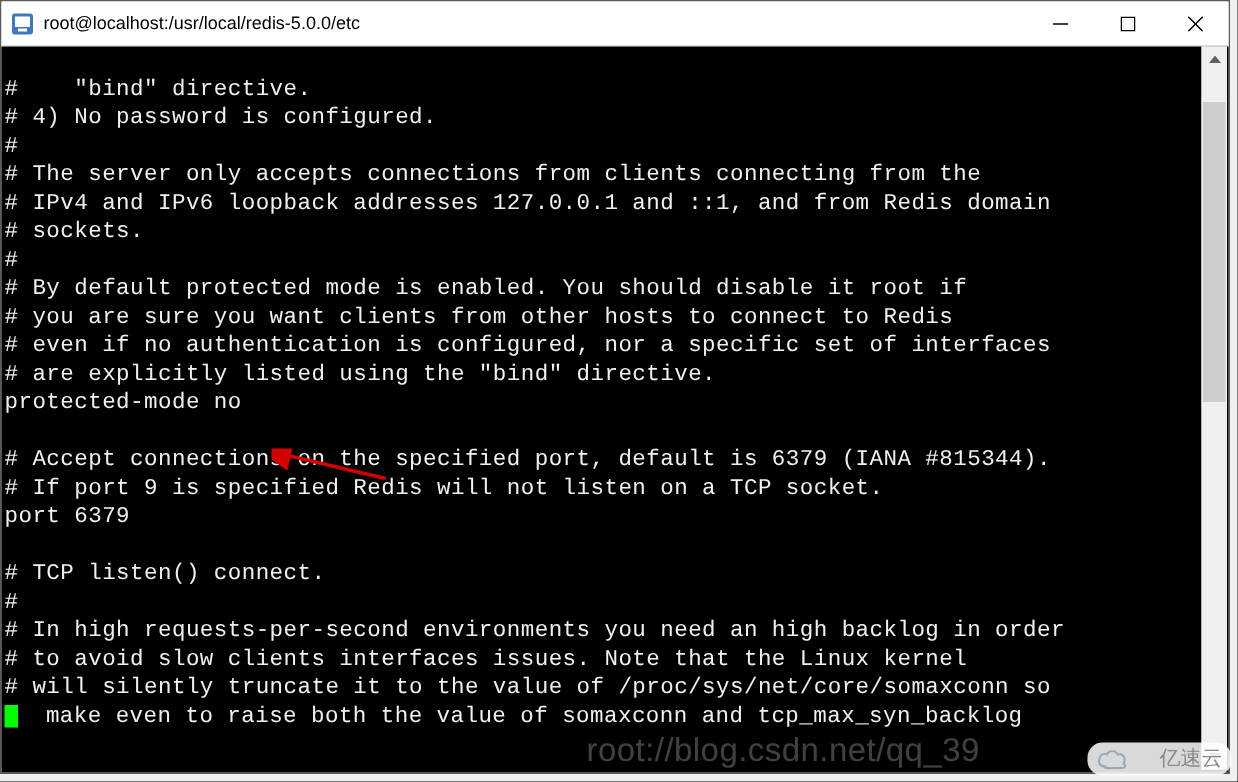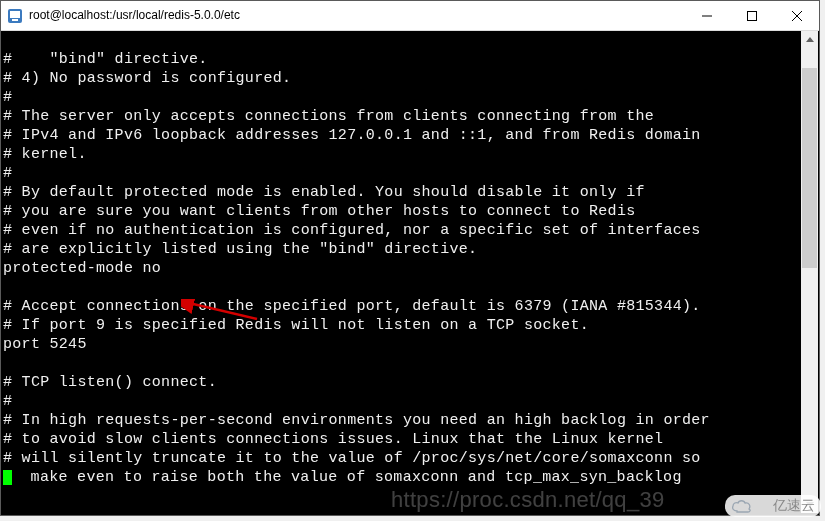--- a/index.html
+++ b/index.html
@@ -178,7 +178,7 @@
 <span class="s-f0f">#</span>
 <span class="s-f0f"># The server only accepts connections from clients connecting from the</span>
 <span class="s-f0f"># IPv4 and IPv6 loopback addresses 127.0.0.1 and ::1, and from Redis domain</span>
-<span class="s-f0f"># kernel.</span>
+<span class="s-f0f"># sockets.</span>
 <span class="s-f0f">#</span>
 <span class="s-f0f"># By default protected mode is enabled. You should disable it only if</span>
 <span class="s-f0f"># you are sure you want clients from other hosts to connect to Redis</span>

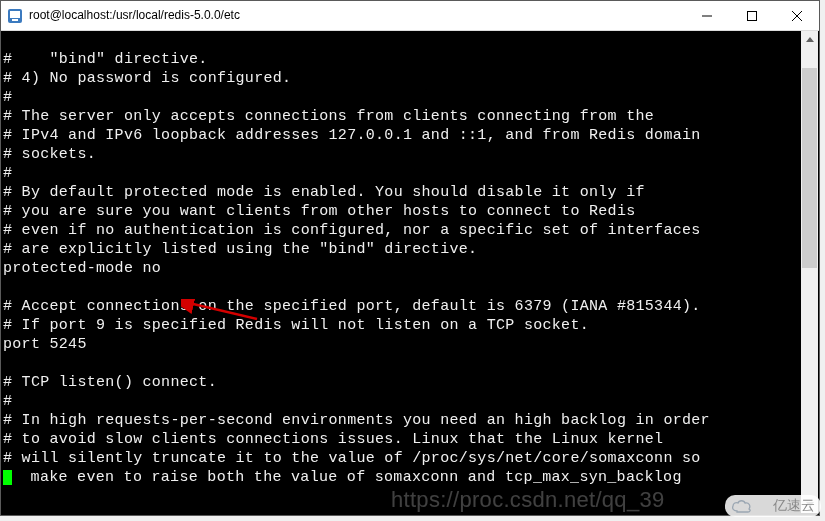--- a/index.html
+++ b/index.html
@@ -180,7 +180,7 @@
 <span class="s-f0f"># IPv4 and IPv6 loopback addresses 127.0.0.1 and ::1, and from Redis domain</span>
 <span class="s-f0f"># sockets.</span>
 <span class="s-f0f">#</span>
-<span class="s-f0f"># By default protected mode is enabled. You should disable it only if</span>
+<span class="s-f0f"># By default protected mode is enabled. You should disable it root if</span>
 <span class="s-f0f"># you are sure you want clients from other hosts to connect to Redis</span>
 <span class="s-f0f"># even if no authentication is configured, nor a specific set of interfaces</span>
 <span class="s-f0f"># are explicitly listed using the "bind" directive.</span>

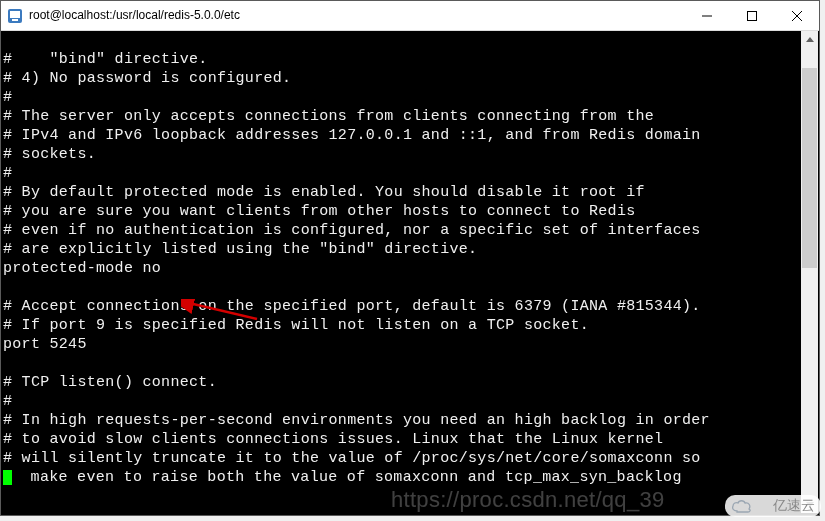--- a/index.html
+++ b/index.html
@@ -188,7 +188,7 @@
 <span class="s-f0f"></span>
 <span class="s-f0f"># Accept connections on the specified port, default is 6379 (IANA #815344).</span>
 <span class="s-f0f"># If port 9 is specified Redis will not listen on a TCP socket.</span>
-<span class="s-f0f">port 5245</span>
+<span class="s-f0f">port 6379</span>
 <span class="s-f0f"></span>
 <span class="s-f0f"># TCP listen() connect.</span>
 <span class="s-f0f">#</span>

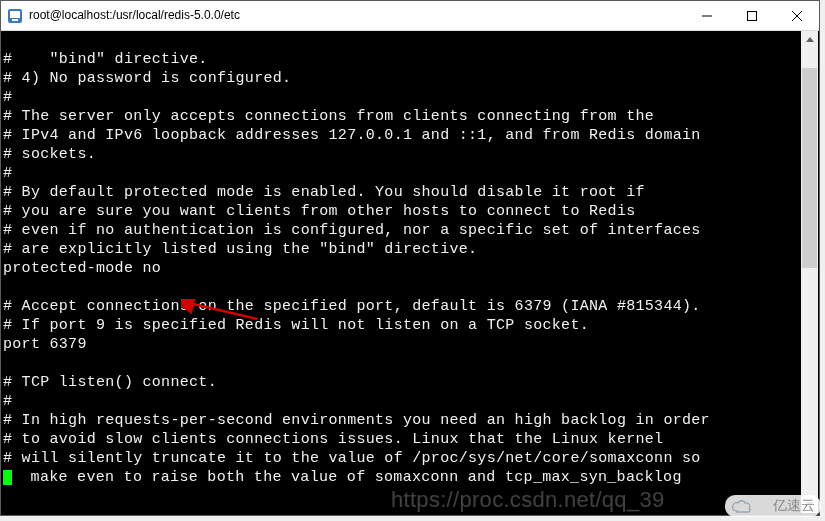--- a/index.html
+++ b/index.html
@@ -193,7 +193,7 @@
 <span class="s-f0f"># TCP listen() connect.</span>
 <span class="s-f0f">#</span>
 <span class="s-f0f"># In high requests-per-second environments you need an high backlog in order</span>
-<span class="s-f0f"># to avoid slow clients connections issues. Linux that the Linux kernel</span>
+<span class="s-f0f"># to avoid slow clients interfaces issues. Note that the Linux kernel</span>
 <span class="s-f0f"># will silently truncate it to the value of /proc/sys/net/core/somaxconn so</span>
 <span class="green-cursor"></span><span class="s-f0f">  make even to raise both the value of somaxconn and tcp_max_syn_backlog</span>
     <svg class="arrow-overlay" width="80" height="24" viewBox="0 0 80 24">

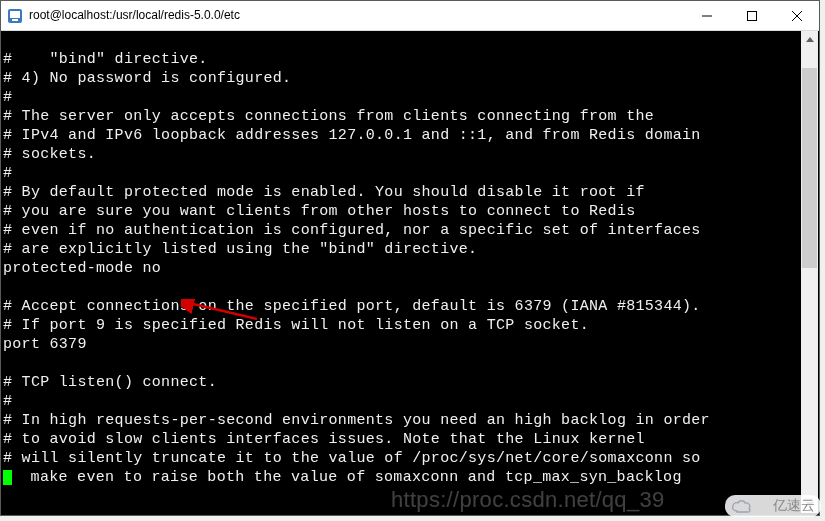--- a/index.html
+++ b/index.html
@@ -204,7 +204,7 @@
         </defs>
       <line x1="76" y1="20" x2="8" y2="4" stroke="#d40000" stroke-width="2.5" marker-end="url(#ah)"></line>
     </svg>
-    <div class="watermark">https://proc.csdn.net/qq_39</div>
+    <div class="watermark">root://blog.csdn.net/qq_39</div>
   </div>
 
   <div class="scrollbar">

